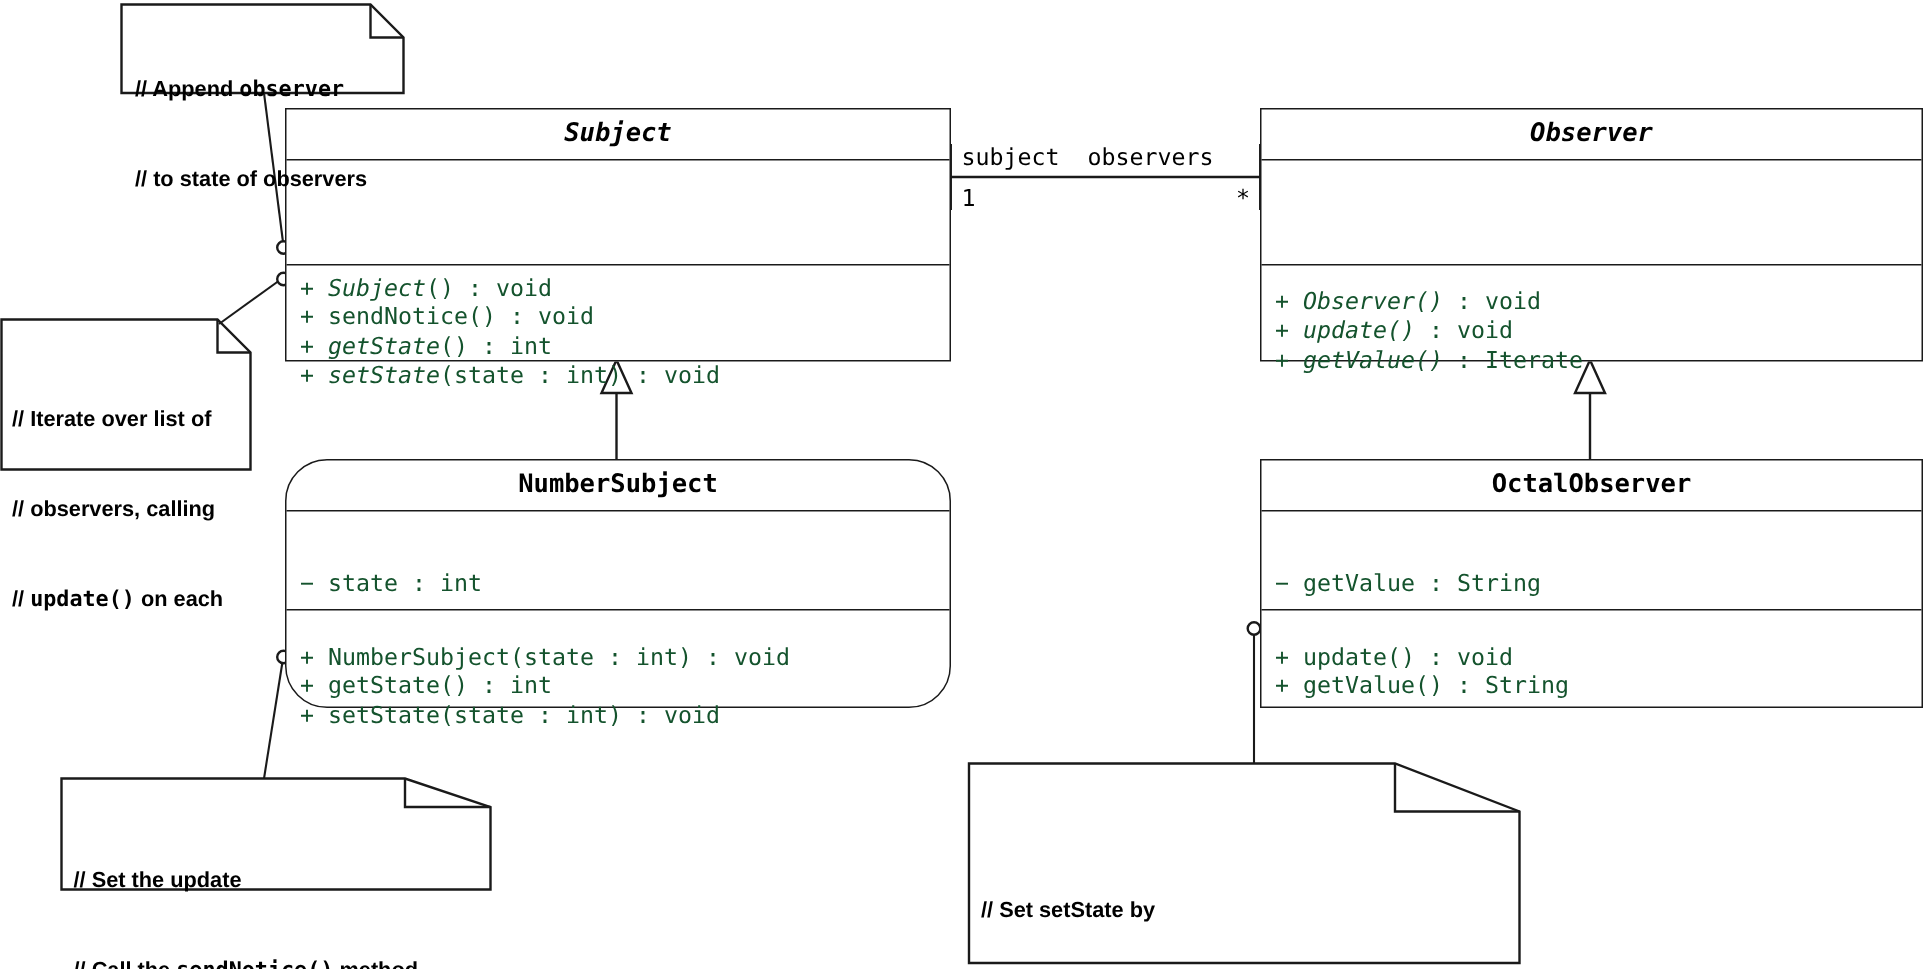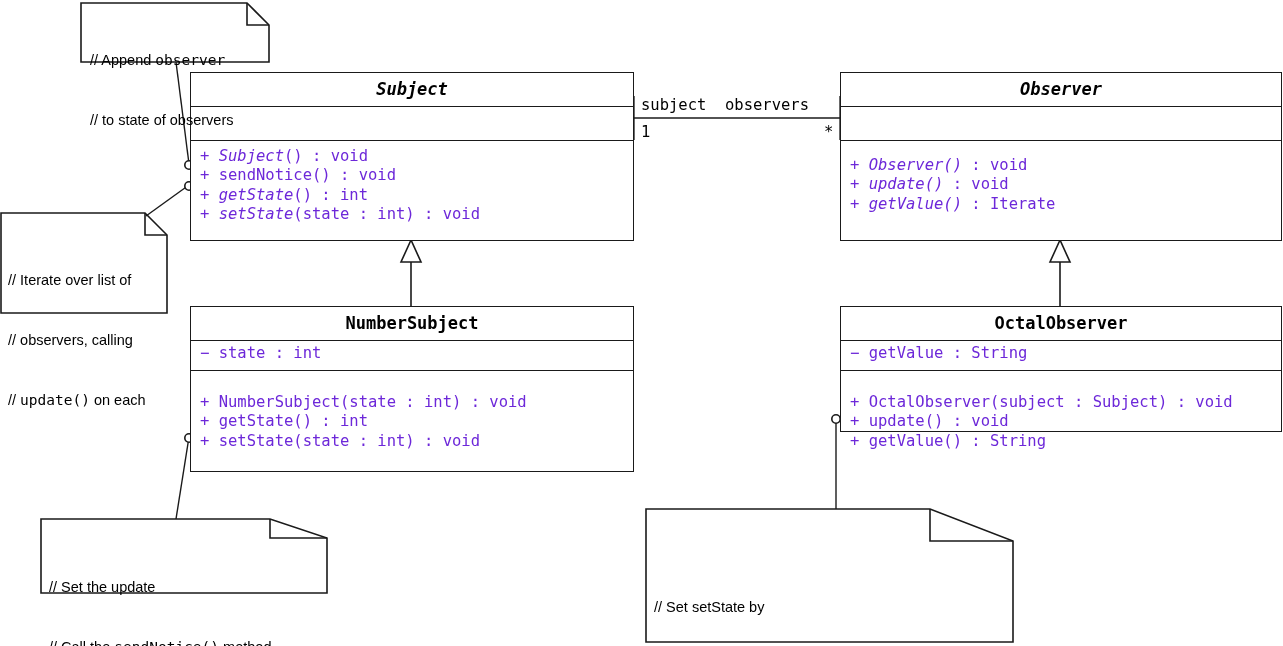--- a/index.html
+++ b/index.html
@@ -64,6 +64,7 @@
     line-height: 20px;
     color: #000;
     white-space: pre;
+    font-weight: bold;
   }
   .note-text .code {
     font-family: "DejaVu Sans Mono", monospace;

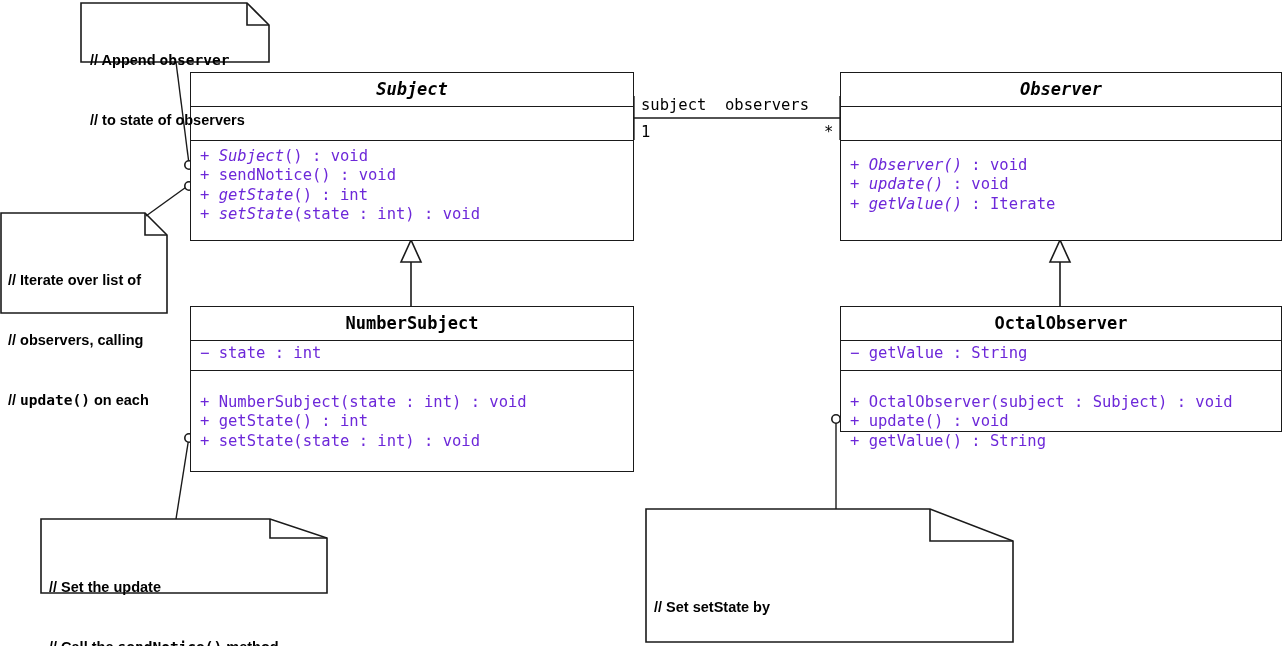--- a/index.html
+++ b/index.html
@@ -53,7 +53,7 @@
     font-family: "DejaVu Sans Mono", monospace;
     font-size: 15.5px;
     line-height: 19.4px;
-    color: #6d28d9;
+    color: #14532d;
     white-space: pre;
   }
   .member .it { font-style: italic; }

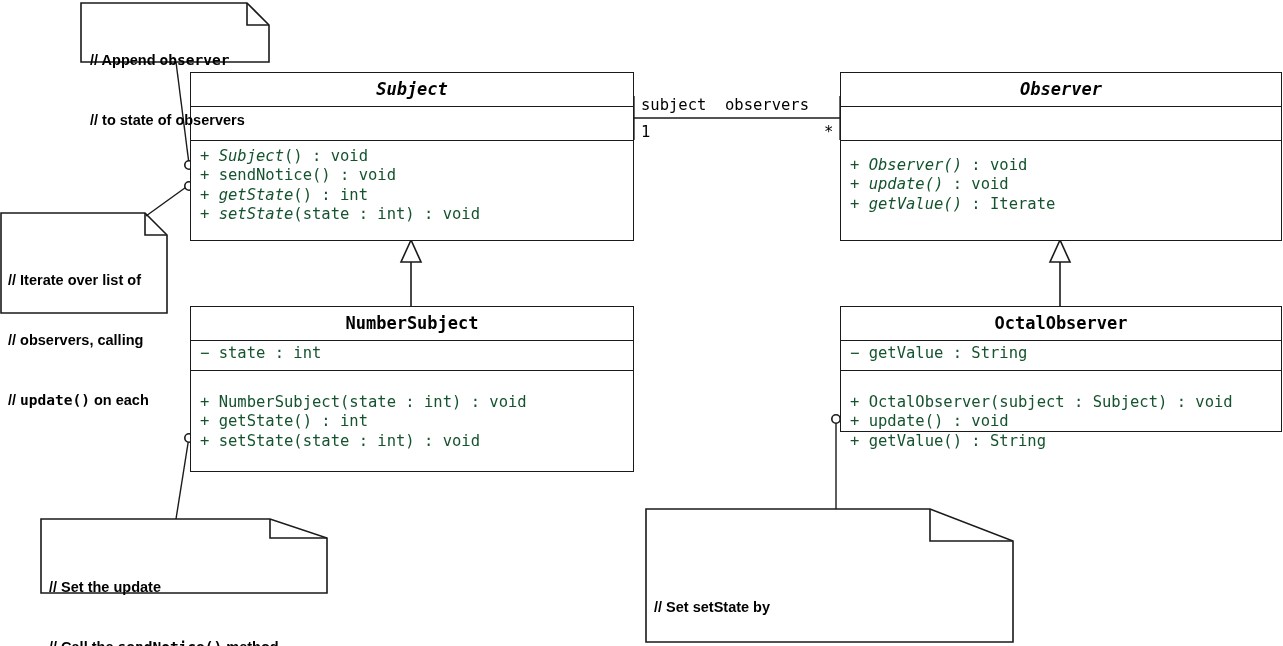--- a/index.html
+++ b/index.html
@@ -143,7 +143,7 @@
     </div>
   </div>
 
-  <div class="uml-class" style="left:190px; top:306px; width:444px; height:166px;">
+  <div class="uml-class" style="left:190px; top:306px; width:444px; height:166px;border-radius:28px;">
     <div class="class-title">NumberSubject</div>
     <div class="class-attrs" style="height:30px; padding-top:3px;">
       <div class="member"><span>−</span> <span>state : int</span></div>

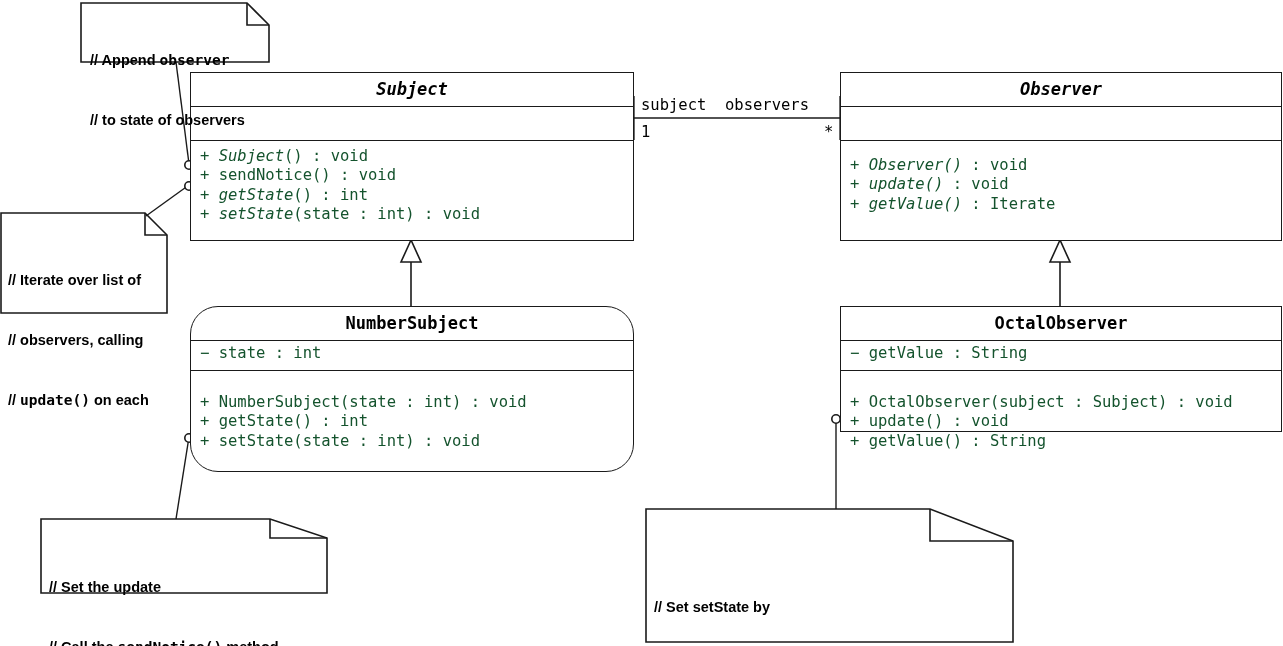--- a/index.html
+++ b/index.html
@@ -155,7 +155,7 @@
     </div>
   </div>
 
-  <div class="uml-class" style="left:840px; top:306px; width:442px; height:126px;">
+  <div class="uml-class" style="left:840px; top:306px; width:442px; height:166px;">
     <div class="class-title">OctalObserver</div>
     <div class="class-attrs" style="height:30px; padding-top:3px;">
       <div class="member"><span>−</span> <span>getValue : String</span></div>

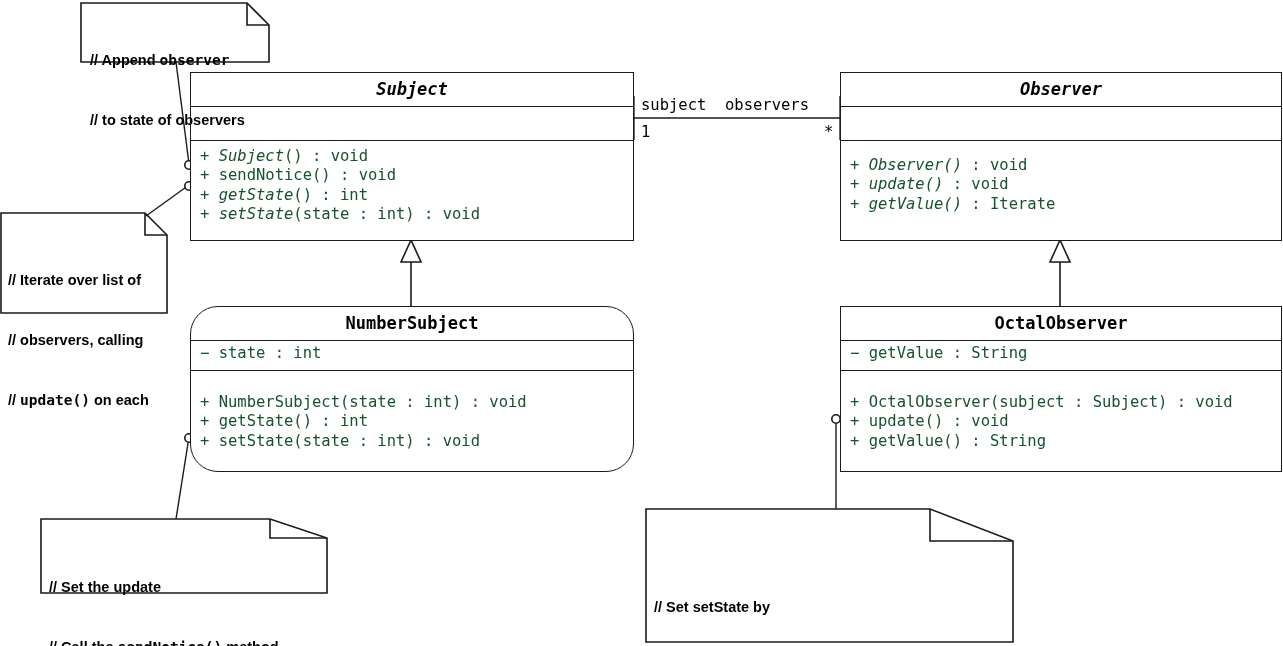--- a/index.html
+++ b/index.html
@@ -44,6 +44,7 @@
     box-sizing: border-box;
     border-bottom: 1.6px solid #1a1a1a;
     padding: 4px 8px 0 9px;
+    margin-top: 36px;
   }
   .class-ops {
     box-sizing: border-box;

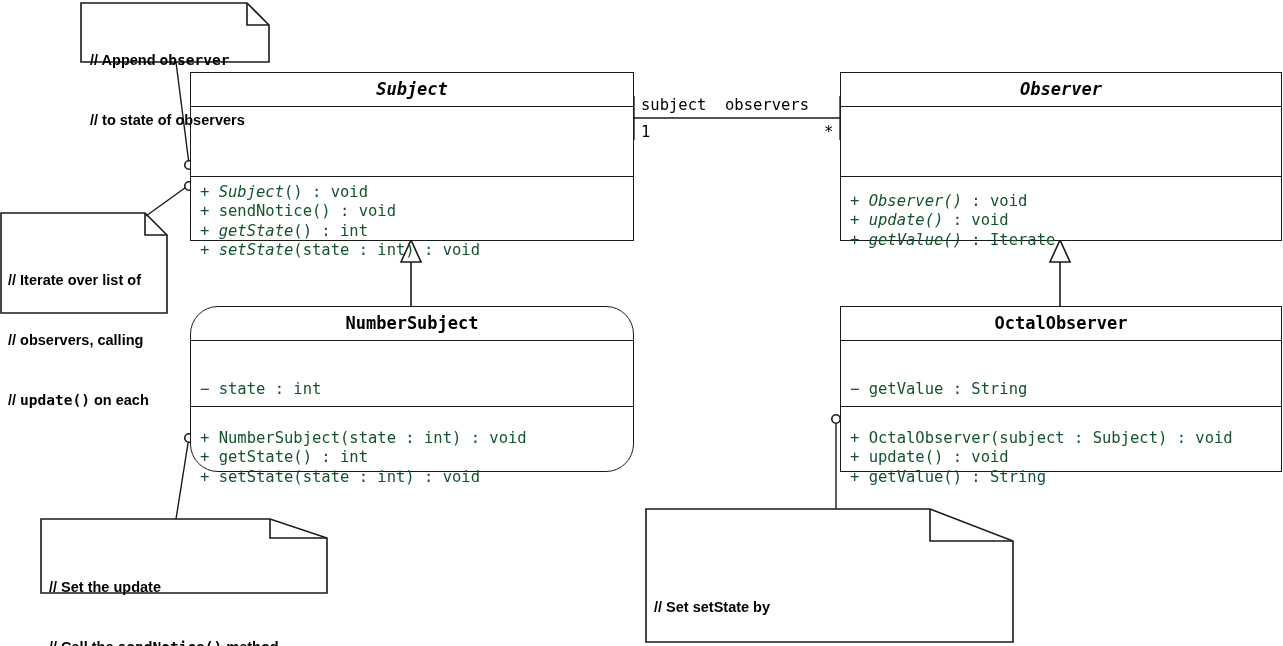--- a/index.html
+++ b/index.html
@@ -162,7 +162,6 @@
       <div class="member"><span>−</span> <span>getValue : String</span></div>
     </div>
     <div class="class-ops" style="padding-top:22px;">
-      <div class="member"><span>+</span> <span>OctalObserver(subject : Subject) : void</span></div>
       <div class="member"><span>+</span> <span>update() : void</span></div>
       <div class="member"><span>+</span> <span>getValue() : String</span></div>
     </div>

